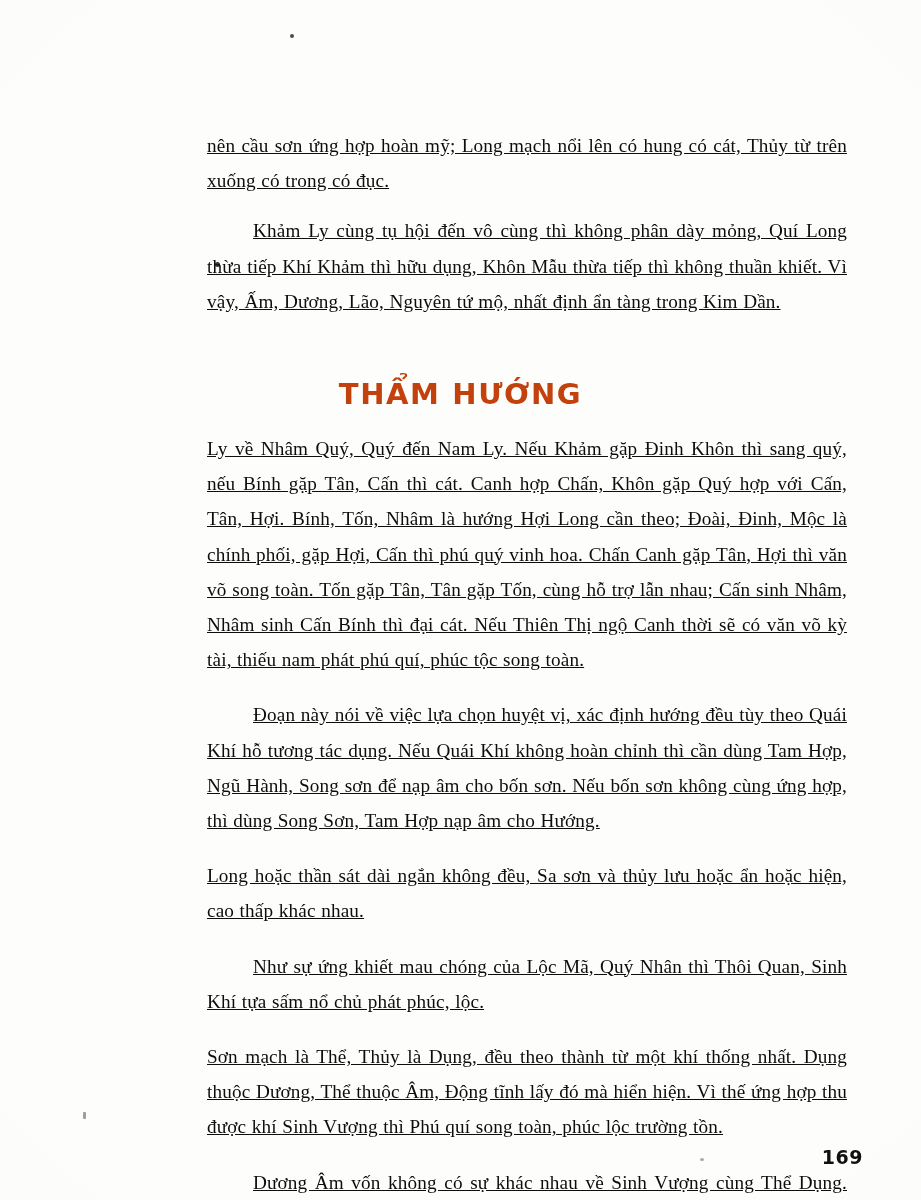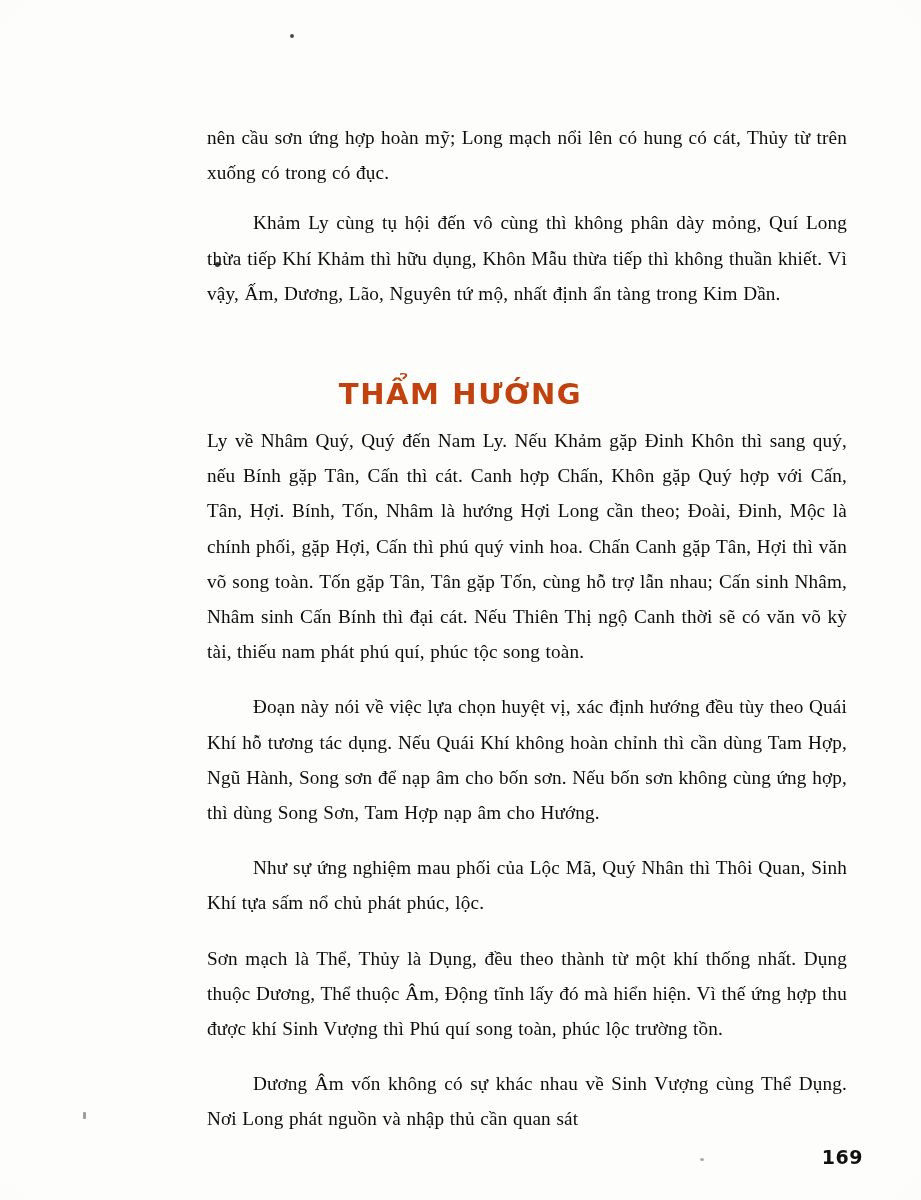--- a/index.html
+++ b/index.html
@@ -37,13 +37,14 @@
   }
 
   p.para {
-    margin: 4px 0 0 0;
+    margin: 12px 0 0 0;
     font-size: 19.2px;
     line-height: 35.2px;
     text-align: justify;
     text-justify: inter-word;
     letter-spacing: 0.15px;
     word-spacing: 0.6px;
+    text-decoration: underline;
     -webkit-font-smoothing: none;
   }
 

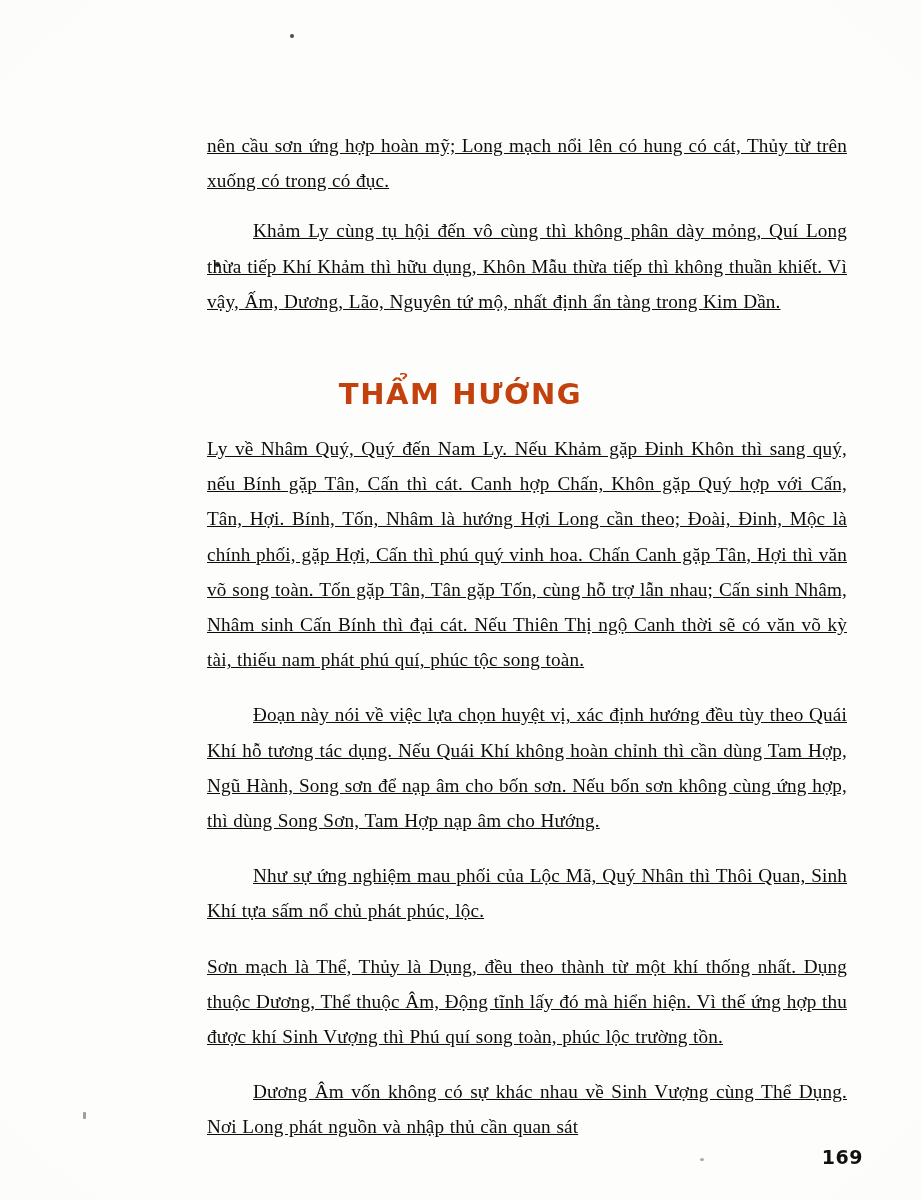--- a/index.html
+++ b/index.html
@@ -122,6 +122,7 @@
   <div class="body-lower">
     <p class="para">Ly về Nhâm Quý, Quý đến Nam Ly. Nếu Khảm gặp Đinh Khôn thì sang quý, nếu Bính gặp Tân, Cấn thì cát. Canh hợp Chấn, Khôn gặp Quý hợp với Cấn, Tân, Hợi. Bính, Tốn, Nhâm là hướng Hợi Long cần theo; Đoài, Đinh, Mộc là chính phối, gặp Hợi, Cấn thì phú quý vinh hoa. Chấn Canh gặp Tân, Hợi thì văn võ song toàn. Tốn gặp Tân, Tân gặp Tốn, cùng hỗ trợ lẫn nhau; Cấn sinh Nhâm, Nhâm sinh Cấn Bính thì đại cát. Nếu Thiên Thị ngộ Canh thời sẽ có văn võ kỳ tài, thiếu nam phát phú quí, phúc tộc song toàn.</p>
     <p class="para indent gap-md">Đoạn này nói về việc lựa chọn huyệt vị, xác định hướng đều tùy theo Quái Khí hỗ tương tác dụng. Nếu Quái Khí không hoàn chỉnh thì cần dùng Tam Hợp, Ngũ Hành, Song sơn để nạp âm cho bốn sơn. Nếu bốn sơn không cùng ứng hợp, thì dùng Song Sơn, Tam Hợp nạp âm cho Hướng.</p>
+    <p class="para gap-md">Long hoặc thần sát dài ngắn không đều, Sa sơn và thủy lưu hoặc ẩn hoặc hiện, cao thấp khác nhau.</p>
     <p class="para indent gap-md">Như sự ứng nghiệm mau phối của Lộc Mã, Quý Nhân thì Thôi Quan, Sinh Khí tựa sấm nổ chủ phát phúc, lộc.</p>
     <p class="para gap-md">Sơn mạch là Thể, Thủy là Dụng, đều theo thành từ một khí thống nhất. Dụng thuộc Dương, Thể thuộc Âm, Động tĩnh lấy đó mà hiển hiện. Vì thế ứng hợp thu được khí Sinh Vượng thì Phú quí song toàn, phúc lộc trường tồn.</p>
     <p class="para indent gap-md">Dương Âm vốn không có sự khác nhau về Sinh Vượng cùng Thể Dụng. Nơi Long phát nguồn và nhập thủ cần quan sát</p>

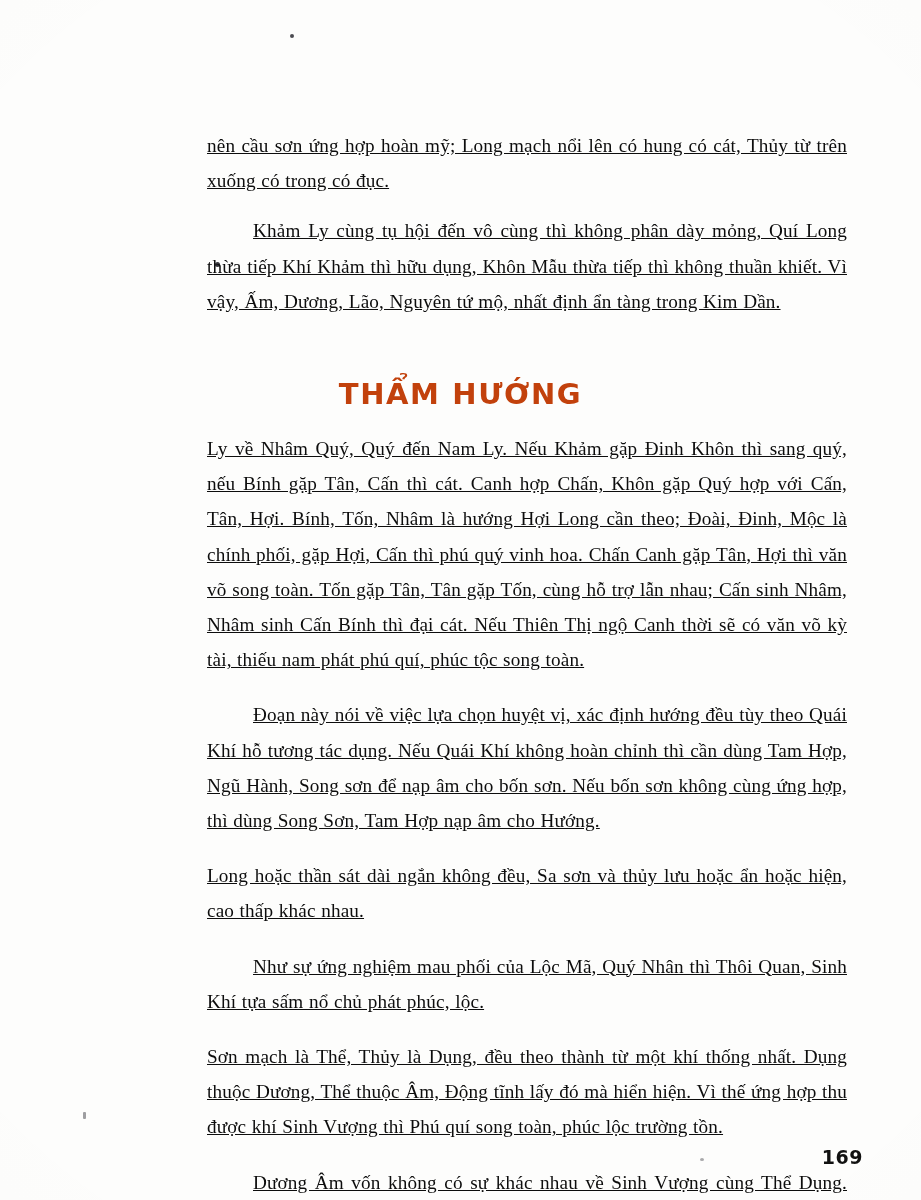--- a/index.html
+++ b/index.html
@@ -123,7 +123,7 @@
     <p class="para">Ly về Nhâm Quý, Quý đến Nam Ly. Nếu Khảm gặp Đinh Khôn thì sang quý, nếu Bính gặp Tân, Cấn thì cát. Canh hợp Chấn, Khôn gặp Quý hợp với Cấn, Tân, Hợi. Bính, Tốn, Nhâm là hướng Hợi Long cần theo; Đoài, Đinh, Mộc là chính phối, gặp Hợi, Cấn thì phú quý vinh hoa. Chấn Canh gặp Tân, Hợi thì văn võ song toàn. Tốn gặp Tân, Tân gặp Tốn, cùng hỗ trợ lẫn nhau; Cấn sinh Nhâm, Nhâm sinh Cấn Bính thì đại cát. Nếu Thiên Thị ngộ Canh thời sẽ có văn võ kỳ tài, thiếu nam phát phú quí, phúc tộc song toàn.</p>
     <p class="para indent gap-md">Đoạn này nói về việc lựa chọn huyệt vị, xác định hướng đều tùy theo Quái Khí hỗ tương tác dụng. Nếu Quái Khí không hoàn chỉnh thì cần dùng Tam Hợp, Ngũ Hành, Song sơn để nạp âm cho bốn sơn. Nếu bốn sơn không cùng ứng hợp, thì dùng Song Sơn, Tam Hợp nạp âm cho Hướng.</p>
     <p class="para gap-md">Long hoặc thần sát dài ngắn không đều, Sa sơn và thủy lưu hoặc ẩn hoặc hiện, cao thấp khác nhau.</p>
-    <p class="para indent gap-md">Như sự ứng nghiệm mau phối của Lộc Mã, Quý Nhân thì Thôi Quan, Sinh Khí tựa sấm nổ chủ phát phúc, lộc.</p>
+    <p class="para indent gap-md">Như sự ứng khiết mau chóng của Lộc Mã, Quý Nhân thì Thôi Quan, Sinh Khí tựa sấm nổ chủ phát phúc, lộc.</p>
     <p class="para gap-md">Sơn mạch là Thể, Thủy là Dụng, đều theo thành từ một khí thống nhất. Dụng thuộc Dương, Thể thuộc Âm, Động tĩnh lấy đó mà hiển hiện. Vì thế ứng hợp thu được khí Sinh Vượng thì Phú quí song toàn, phúc lộc trường tồn.</p>
     <p class="para indent gap-md">Dương Âm vốn không có sự khác nhau về Sinh Vượng cùng Thể Dụng. Nơi Long phát nguồn và nhập thủ cần quan sát</p>
   </div>

